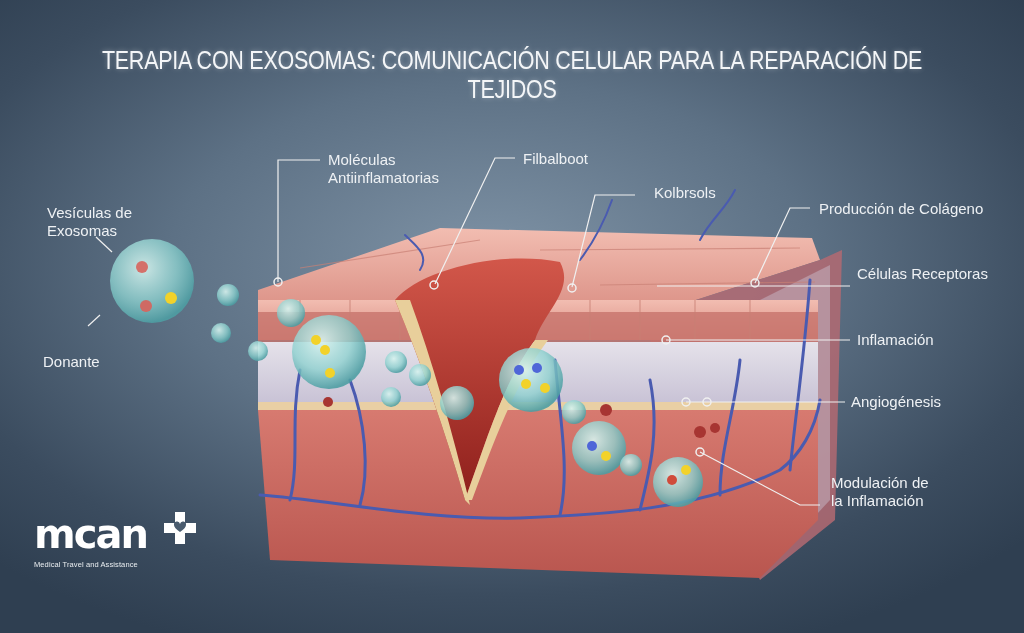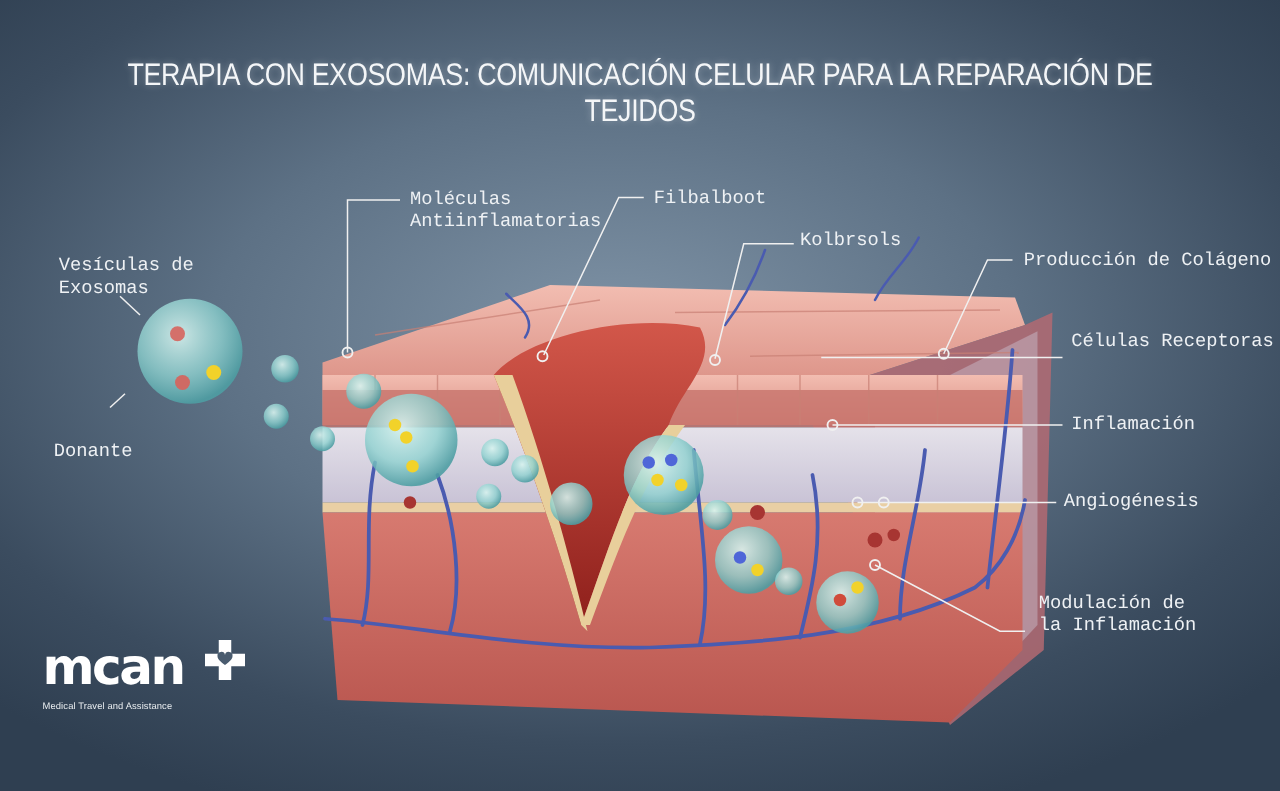--- a/index.html
+++ b/index.html
@@ -9,7 +9,7 @@
   .title{position:absolute;left:0;top:46px;width:1024px;text-align:center;
     font-family:"Liberation Sans", sans-serif;font-size:25px;letter-spacing:-0.3px;
     color:#f4f6f8;text-shadow:0 0 6px rgba(255,255,255,.35);transform:scaleX(.86);transform-origin:center;}
-  .lbl{position:absolute;font-size:15px;line-height:18px;color:#eef1f4;white-space:nowrap;font-family:Liberation Mono, monospace;}
+  .lbl{position:absolute;font-size:15px;line-height:18px;color:#eef1f4;white-space:nowrap;}
   .lbl ul{margin:0;padding:0 0 0 10px;list-style:none;}
   .lbl li::before{content:"•";margin-right:8px;}
   svg.art{position:absolute;left:0;top:0;}

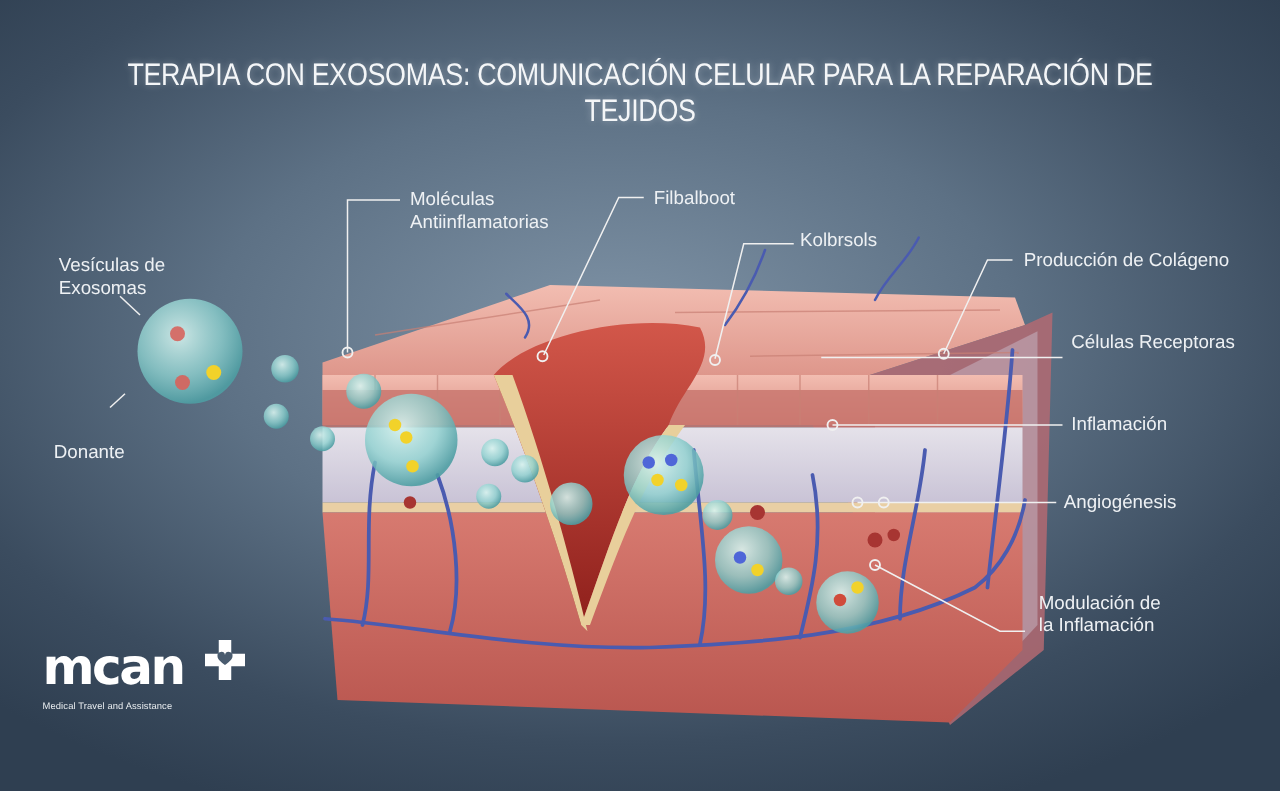--- a/index.html
+++ b/index.html
@@ -160,7 +160,7 @@
   <div>Antiinflamatorias</div>
 </div>
 <div class="lbl" style="left:523px;top:150px;">Filbalboot</div>
-<div class="lbl" style="left:640px;top:184px;">Kolbrsols</div>
+<div class="lbl" style="left:654px;top:184px;">Kolbrsols</div>
 <div class="lbl" style="left:819px;top:200px;text-align:right;">Producción de Colágeno</div>
 <div class="lbl" style="left:857px;top:265px;">
   <div>Células Receptoras</div>

